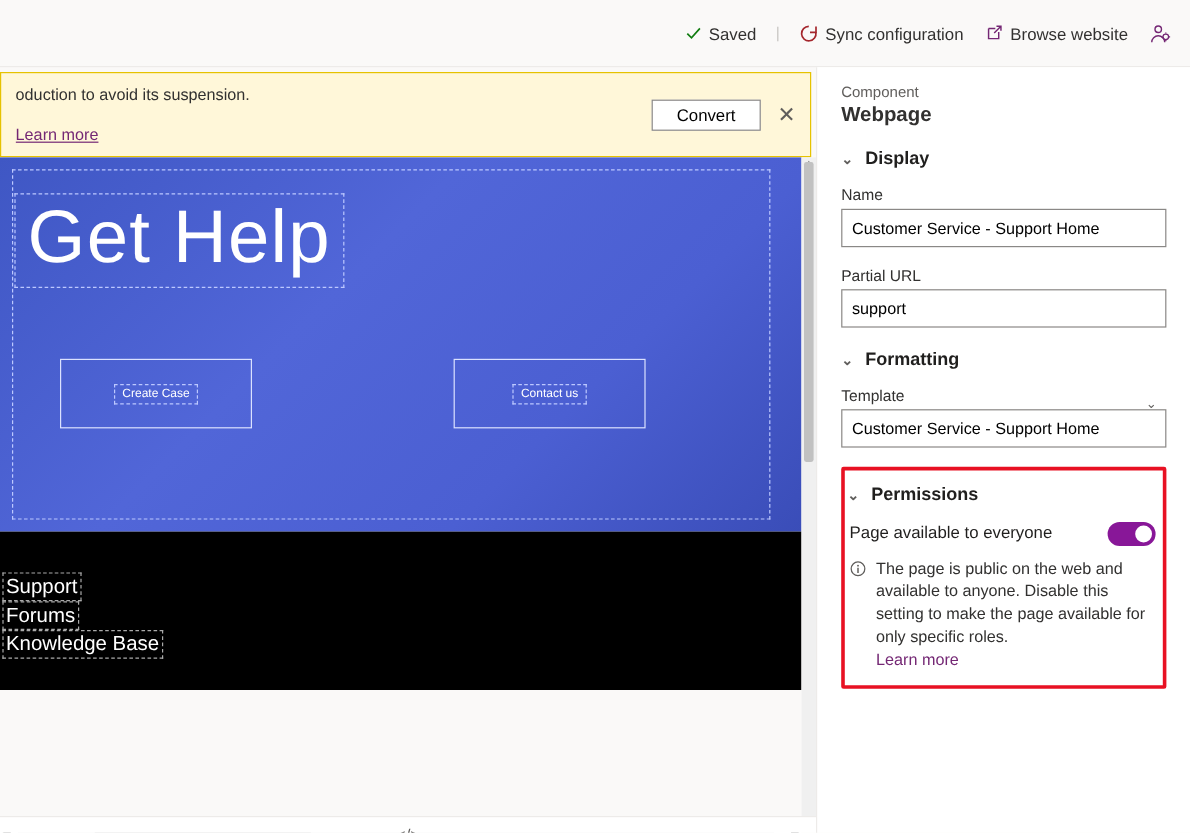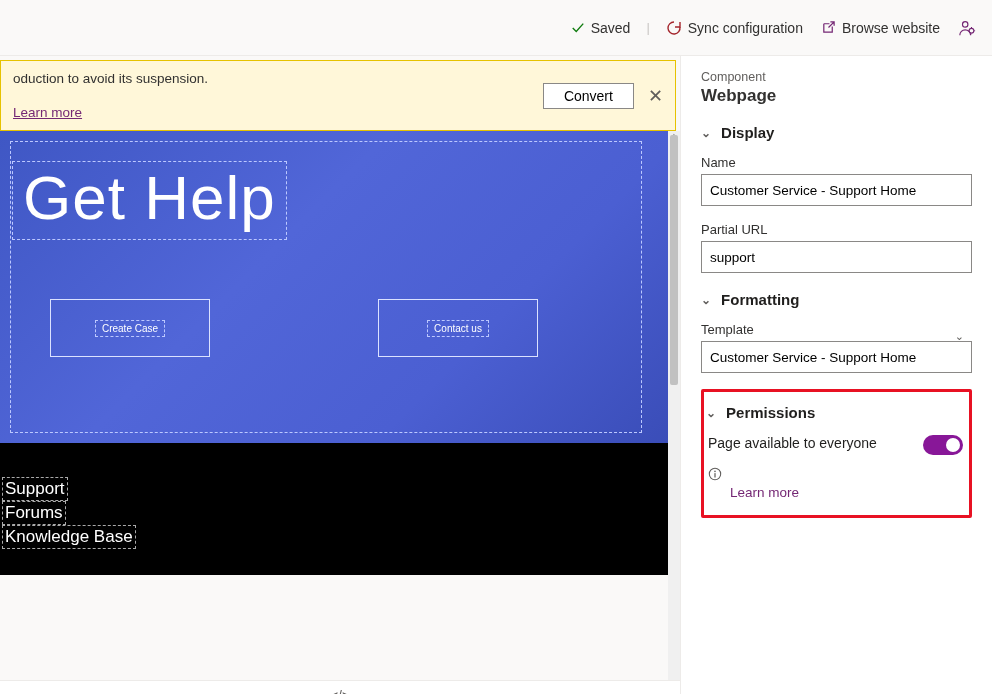--- a/index.html
+++ b/index.html
@@ -250,6 +250,7 @@
             <rect x="7.3" y="7" width="1.4" height="5" fill="#605e5c"></rect>
           </svg>
         <div>
+          <span>The page is public on the web and available to anyone. Disable this setting to make the page available for only specific roles.</span>
           <br>
           <a class="perm-learn">Learn more</a>
         </div>

